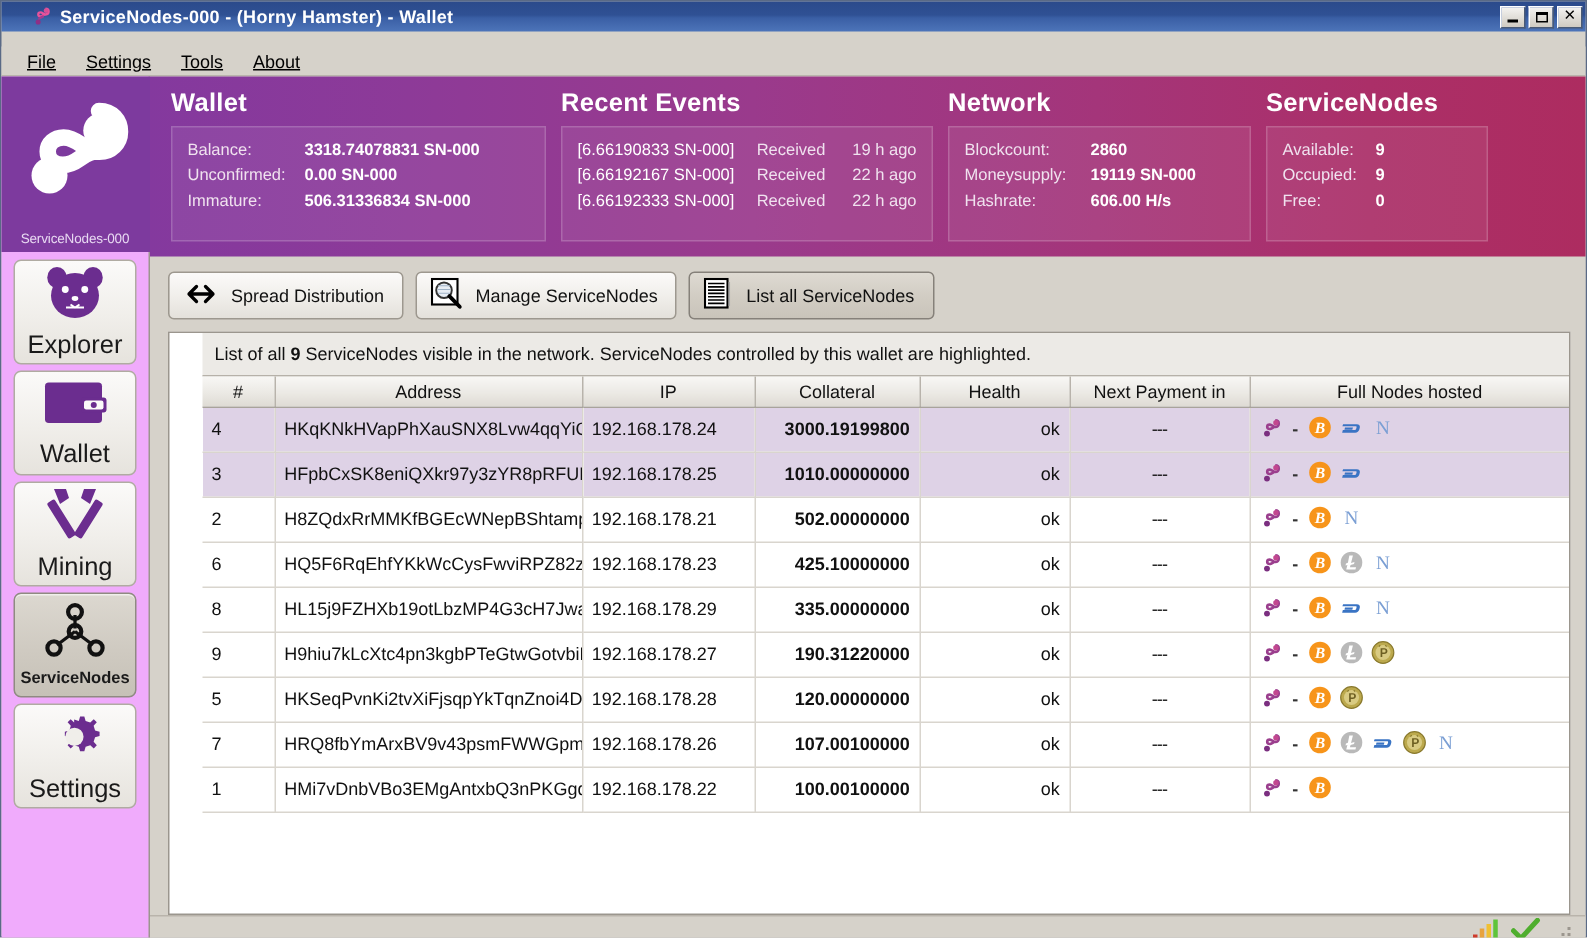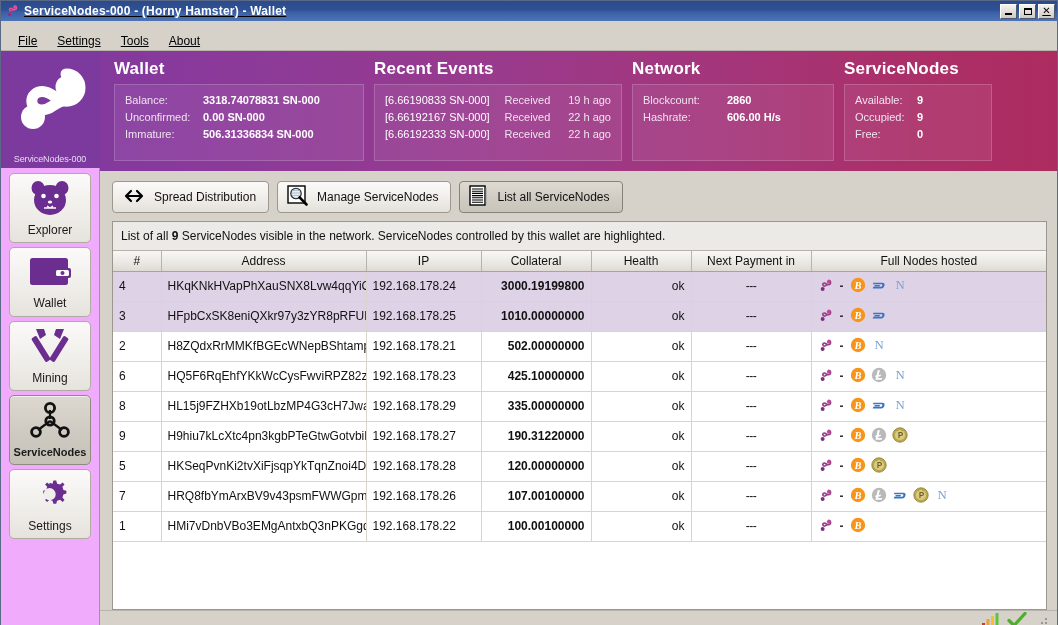--- a/index.html
+++ b/index.html
@@ -26,8 +26,7 @@
     height: 20px;
     background: linear-gradient(to bottom, #2b4a8b 0%, #2f5194 45%, #3a5fa5 55%, #4d74b9 100%);
     display: flex; align-items: center;
-    padding: 0 2px 0 4px;
-    text-decoration: underline;
+    padding: 0 2px 0 20px;
   }
   .tb-icon { width: 14px; height: 14px; margin-right: 5px; flex: 0 0 auto; }
   .tb-title {

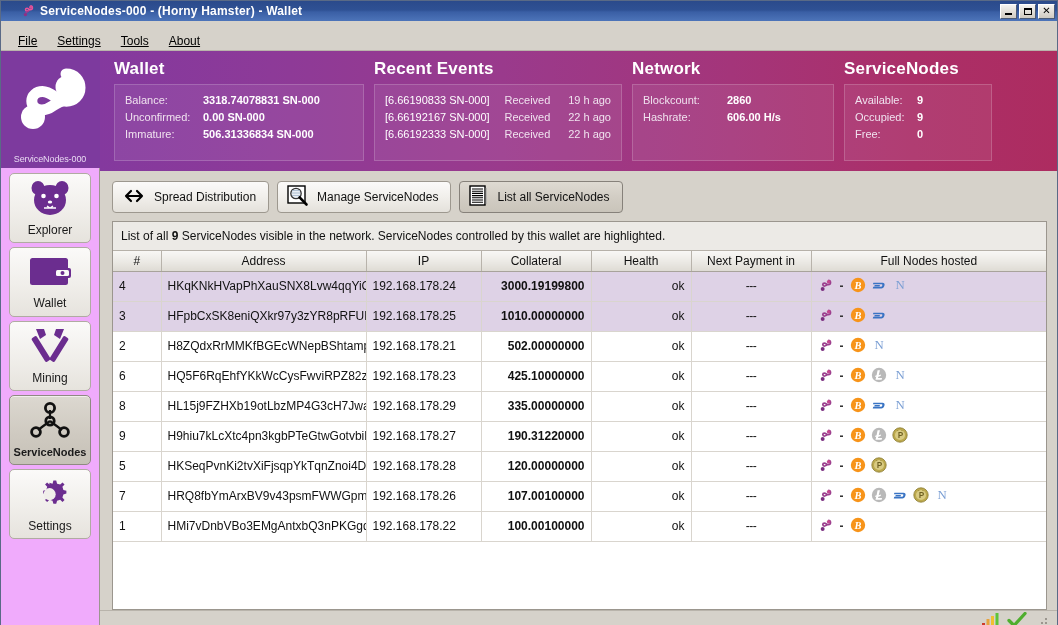--- a/index.html
+++ b/index.html
@@ -371,6 +371,10 @@
             <div class="hrow">
               <span class="hlabel">Blockcount:</span>
               <span class="hvalue">2860</span>
+            </div>
+            <div class="hrow">
+              <span class="hlabel">Moneysupply:</span>
+              <span class="hvalue">19119 SN-000</span>
             </div>
             <div class="hrow">
               <span class="hlabel">Hashrate:</span>

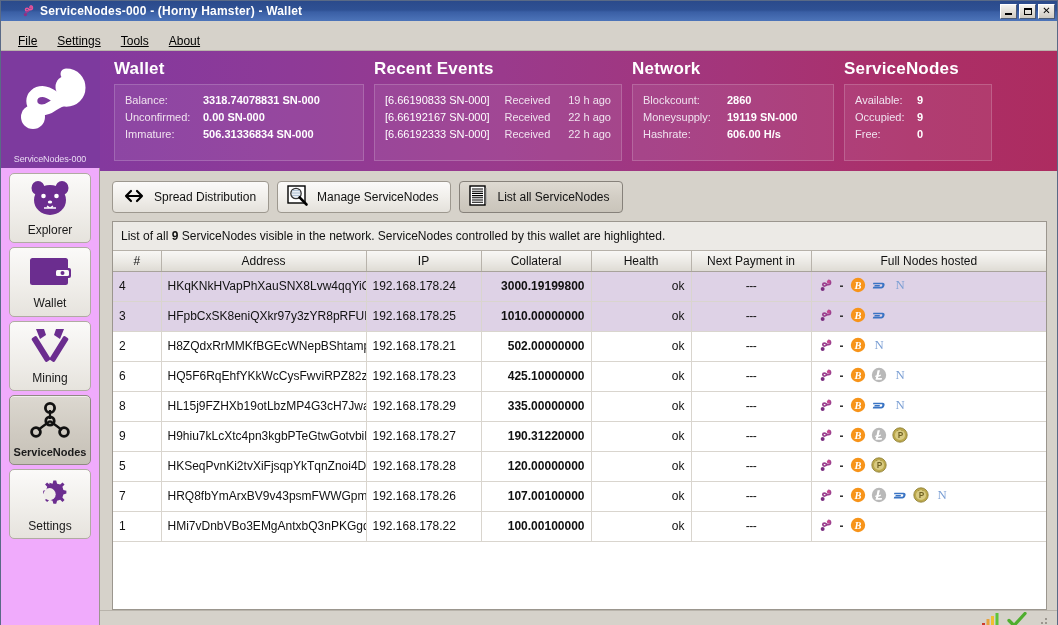--- a/index.html
+++ b/index.html
@@ -98,7 +98,7 @@
     border-color: #8f8a82;
     box-shadow: inset 0 1px 0 rgba(255,255,255,.6);
   }
-  .navbtn .nav-label { font-size: 12px; color: #1a1a1a; }
+  .navbtn .nav-label { font-size: 17px; color: #1a1a1a; }
   .navbtn.active .nav-label { font-weight: bold; font-size: 11px; }
 
   

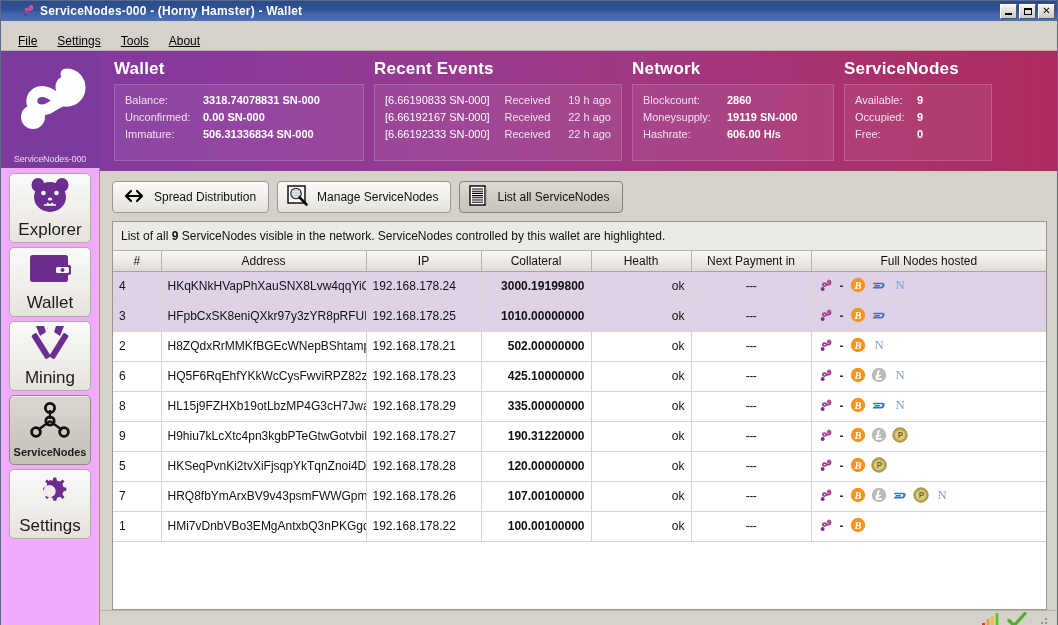--- a/index.html
+++ b/index.html
@@ -158,6 +158,7 @@
     flex: 1 1 auto;
     display: flex; flex-direction: column;
     overflow: hidden;
+    padding-left: 22px;
   }
   .info-strip {
     background: #eceae6; padding: 7px 10px 7px 8px;

